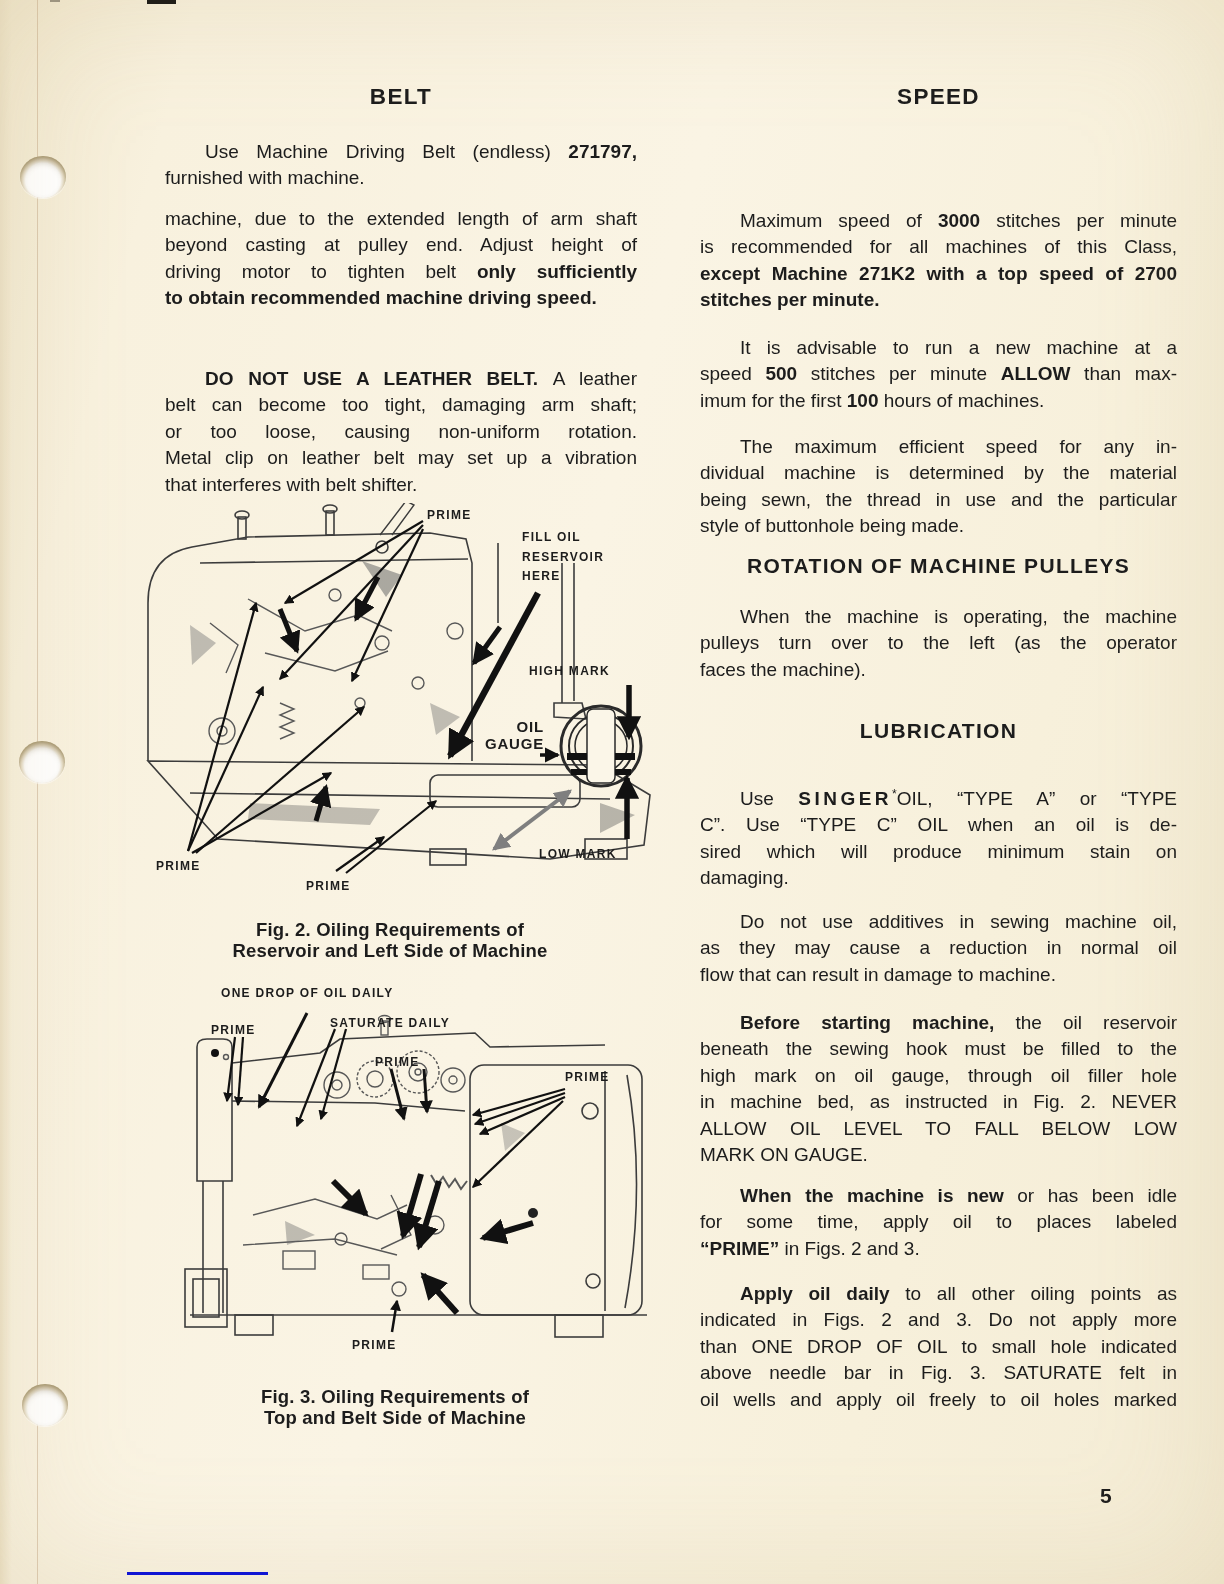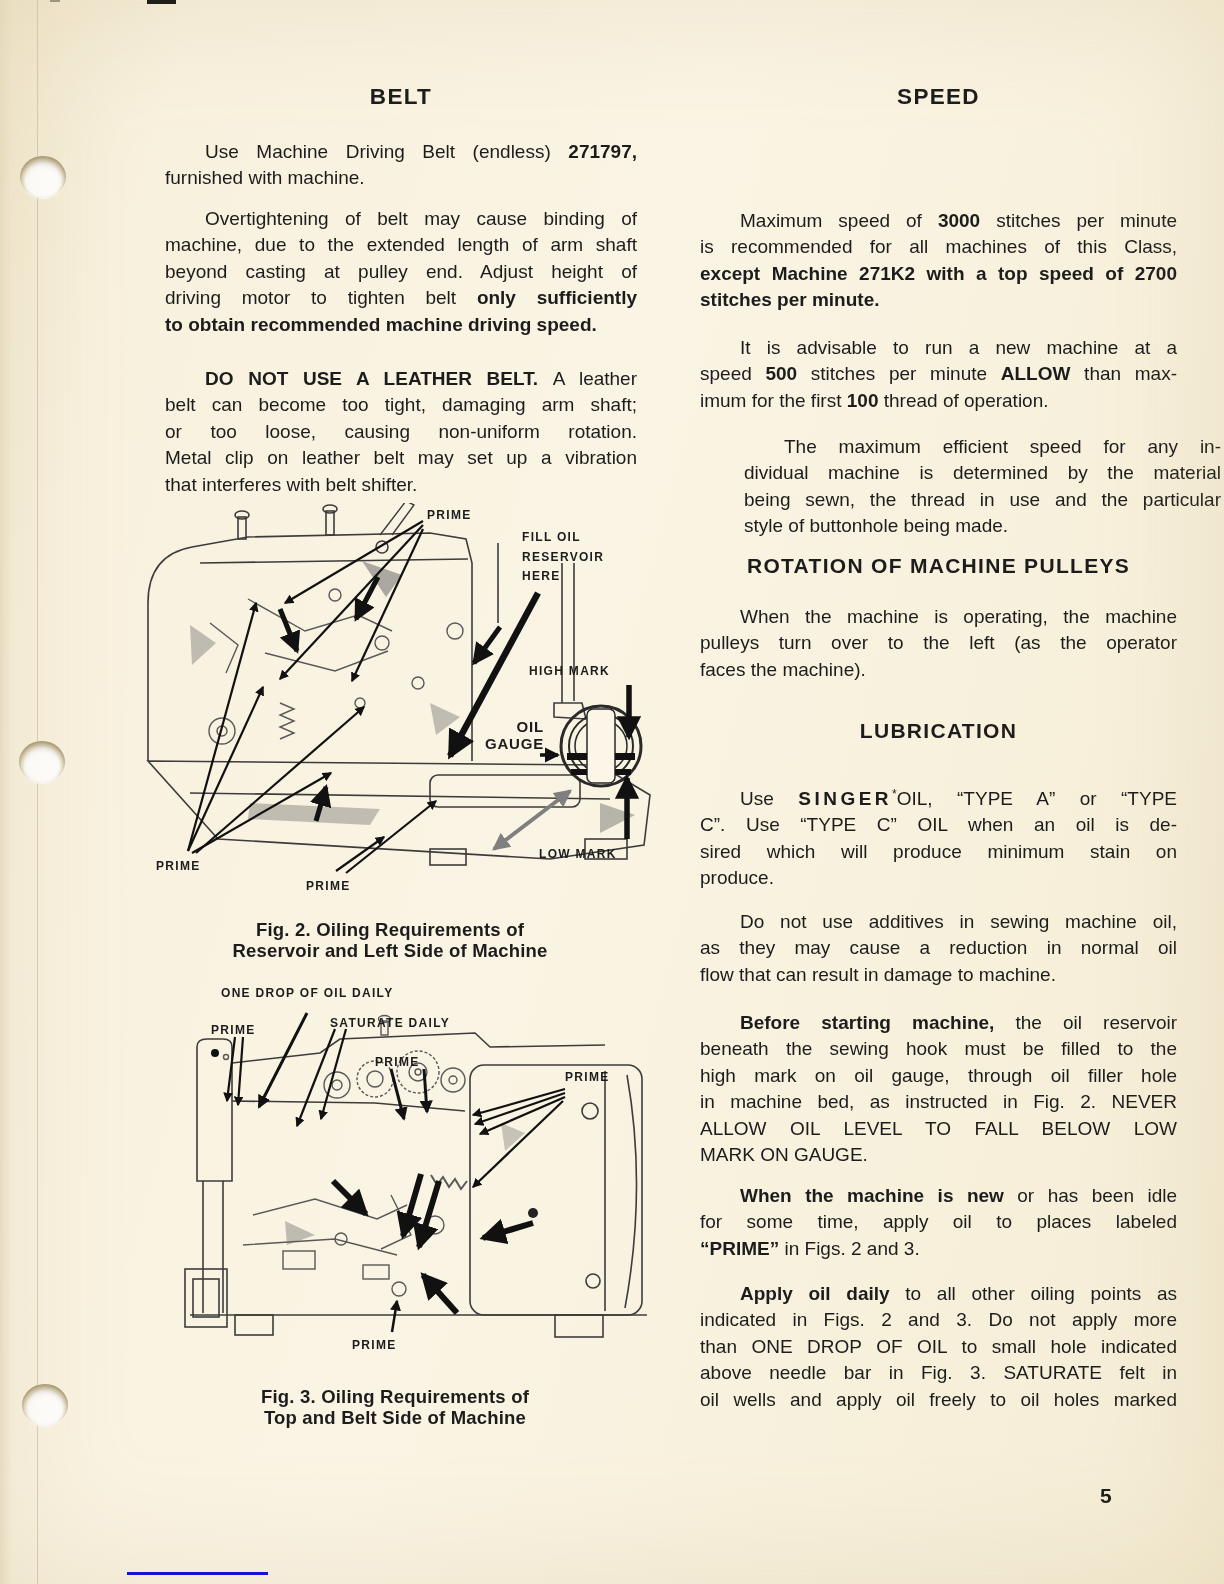--- a/index.html
+++ b/index.html
@@ -58,7 +58,6 @@
       <div class="pline last"><span>furnished with machine.</span></div>
     </div>
   <div class="para body-text" style="left:165px;top:206px;width:472px;">
-      <div class="pline first"><span>Overtightening of belt may cause binding of</span></div>
       <div class="pline"><span>machine, due to the extended length of arm shaft</span></div>
       <div class="pline"><span>beyond casting at pulley end. Adjust height of</span></div>
       <div class="pline"><span>driving motor to tighten belt </span><span class="b">only sufficiently</span></div>

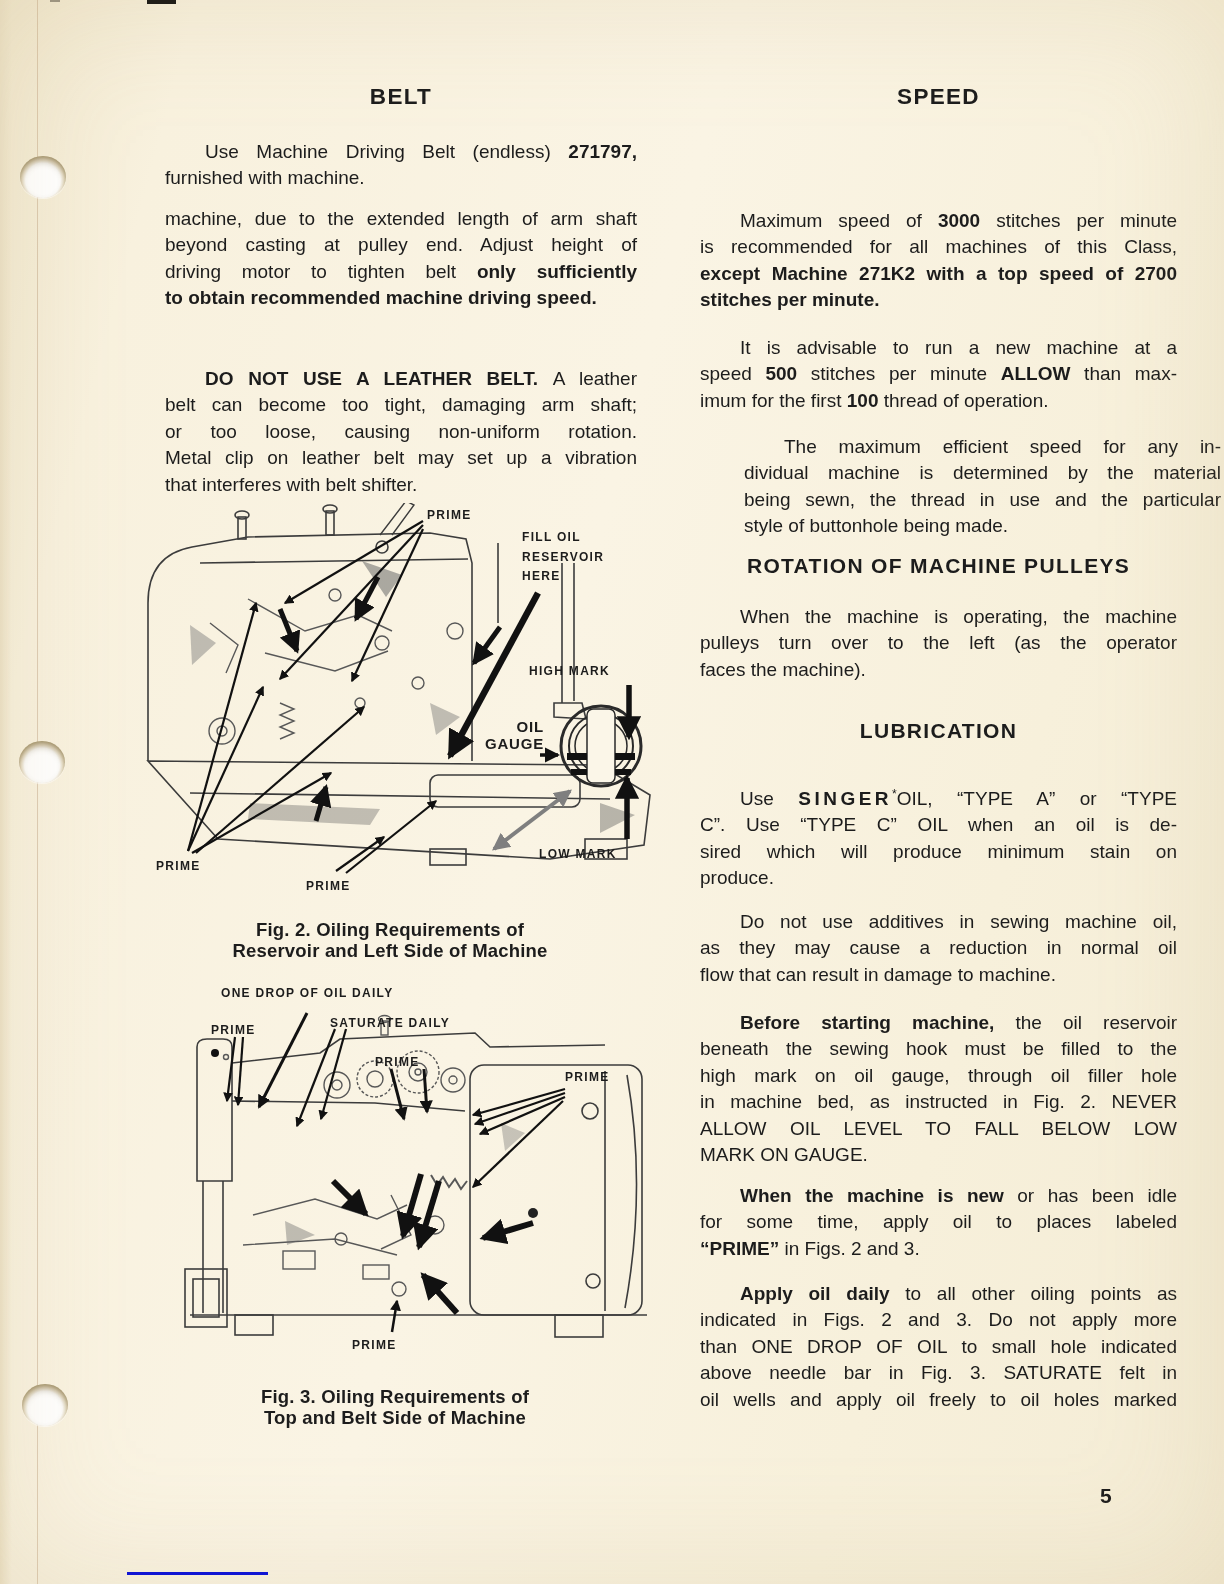--- a/index.html
+++ b/index.html
@@ -80,7 +80,7 @@
   <div class="para body-text" style="left:700px;top:335px;width:477px;">
       <div class="pline first"><span>It is advisable to run a new machine at a</span></div>
       <div class="pline"><span>speed </span><span class="b">500</span><span> stitches per minute </span><span class="b">ALLOW</span><span> than max-</span></div>
-      <div class="pline last"><span>imum for the first </span><span class="b">100</span><span> thread of operation.</span></div>
+      <div class="pline last"><span>imum for the first </span><span class="b">100</span><span> hours of machines.</span></div>
     </div>
   <div class="para body-text" style="left:700px;top:434px;width:477px;margin-left:44px;">
       <div class="pline first"><span>The maximum efficient speed for any in-</span></div>

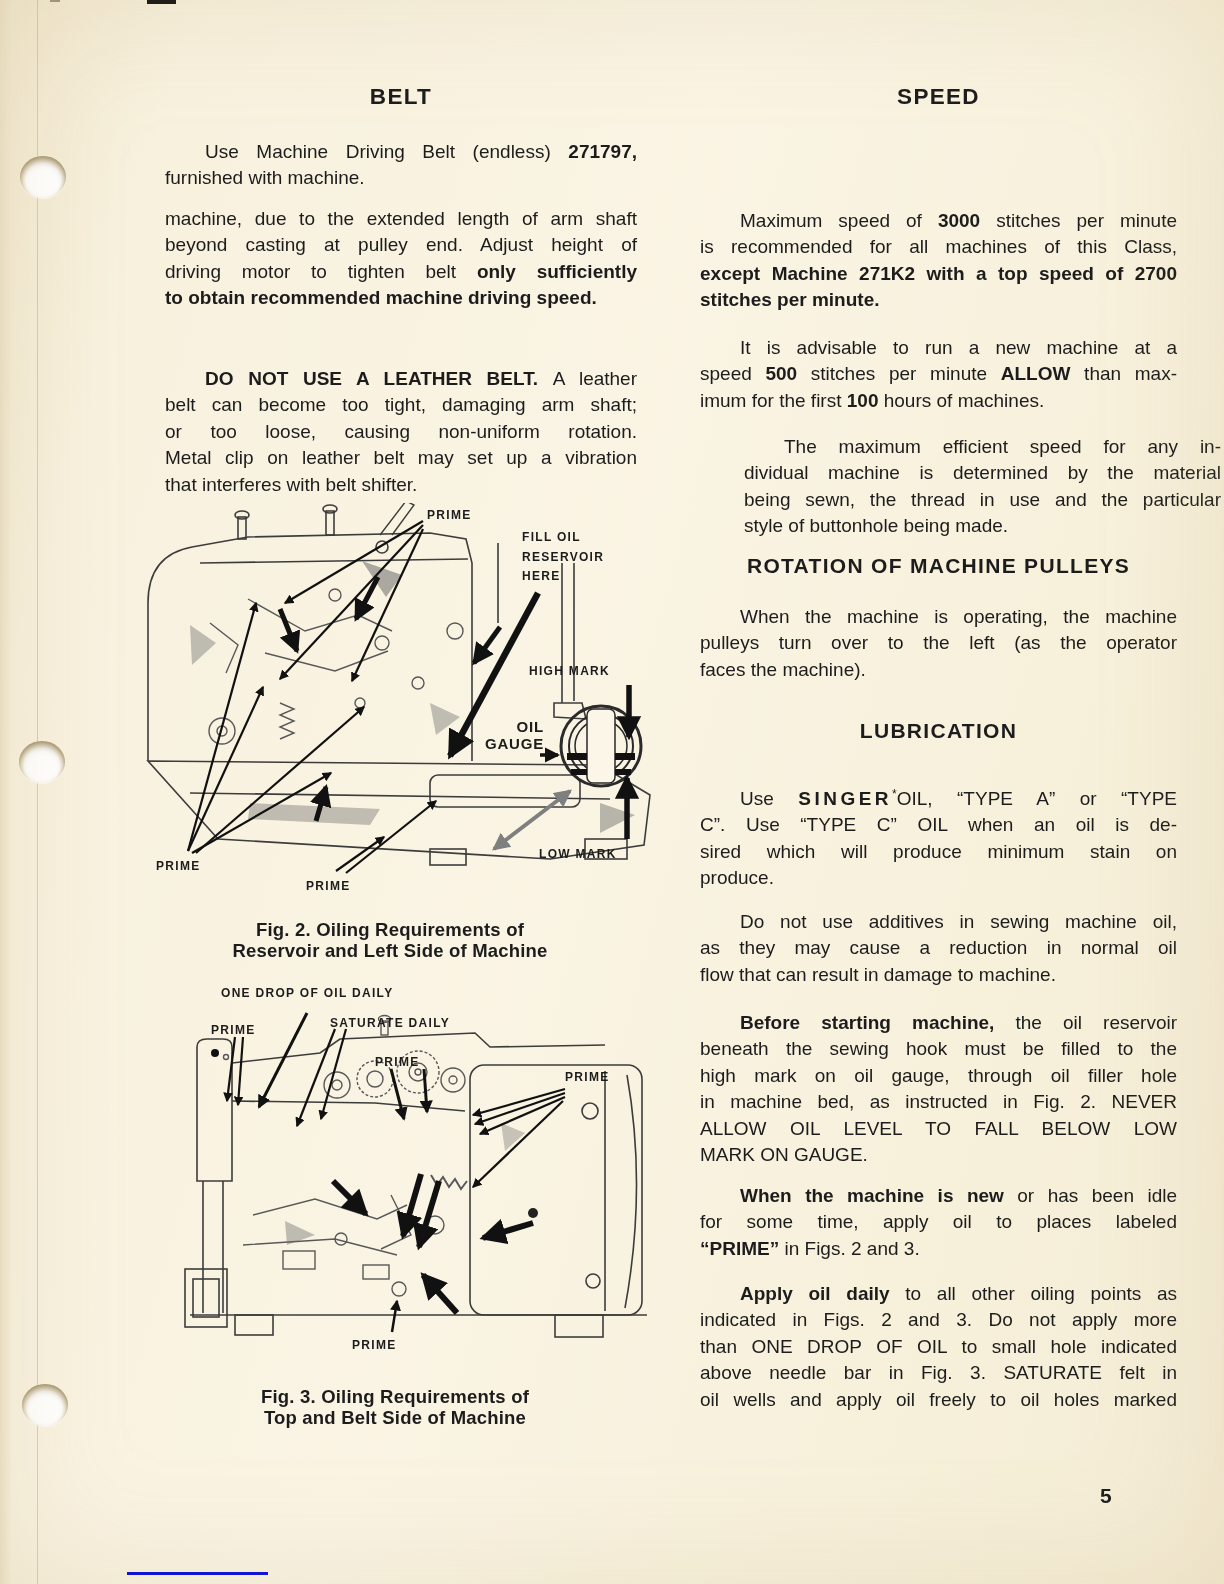--- a/index.html
+++ b/index.html
@@ -82,7 +82,7 @@
       <div class="pline"><span>speed </span><span class="b">500</span><span> stitches per minute </span><span class="b">ALLOW</span><span> than max-</span></div>
       <div class="pline last"><span>imum for the first </span><span class="b">100</span><span> hours of machines.</span></div>
     </div>
-  <div class="para body-text" style="left:700px;top:434px;width:477px;margin-left:44px;">
+  <div class="para body-text" style="left:700px;top:434px;width:477px;">
       <div class="pline first"><span>The maximum efficient speed for any in-</span></div>
       <div class="pline"><span>dividual machine is determined by the material</span></div>
       <div class="pline"><span>being sewn, the thread in use and the particular</span></div>

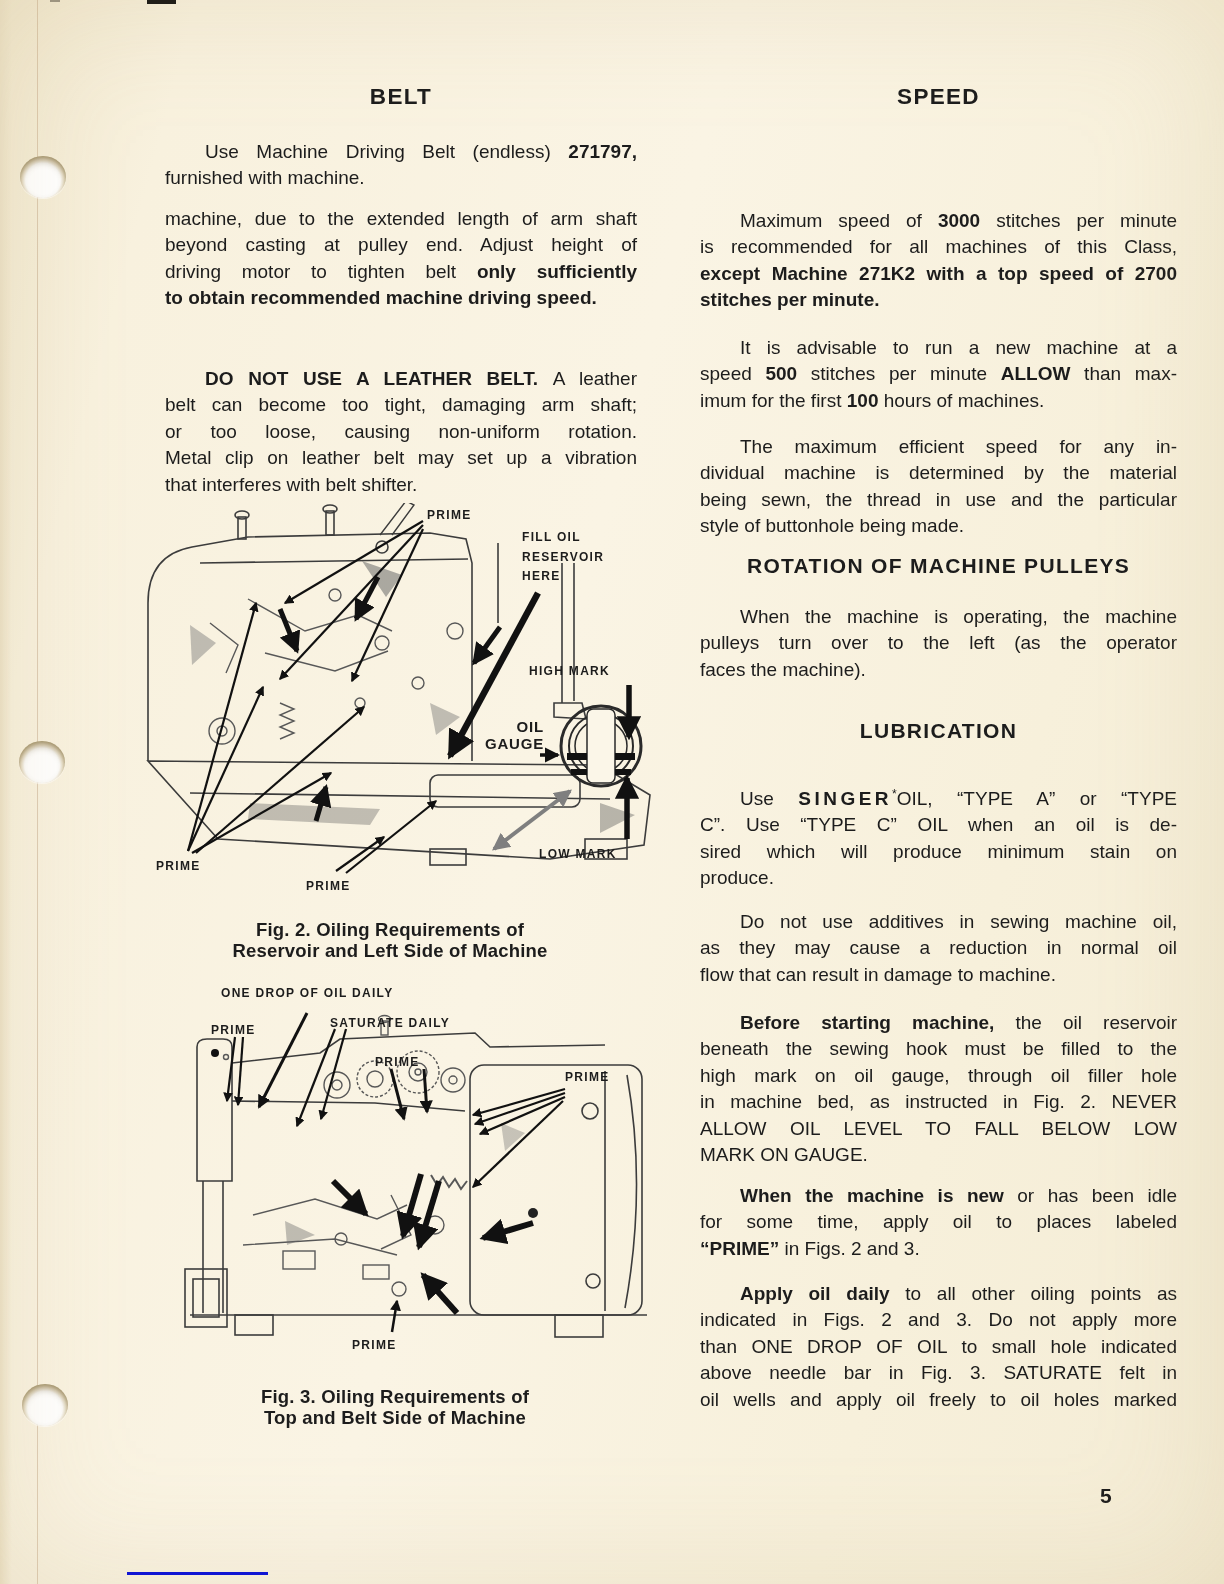--- a/index.html
+++ b/index.html
@@ -97,7 +97,7 @@
       <div class="pline first"><span>Use </span><span class="b sp">SINGER</span><span class="sup">*</span><span>OIL, “TYPE A” or “TYPE</span></div>
       <div class="pline"><span>C”. Use “TYPE C” OIL when an oil is de-</span></div>
       <div class="pline"><span>sired which will produce minimum stain on</span></div>
-      <div class="pline last"><span>produce.</span></div>
+      <div class="pline last"><span>damaging.</span></div>
     </div>
   <div class="para body-text" style="left:700px;top:909px;width:477px;">
       <div class="pline first"><span>Do not use additives in sewing machine oil,</span></div>

